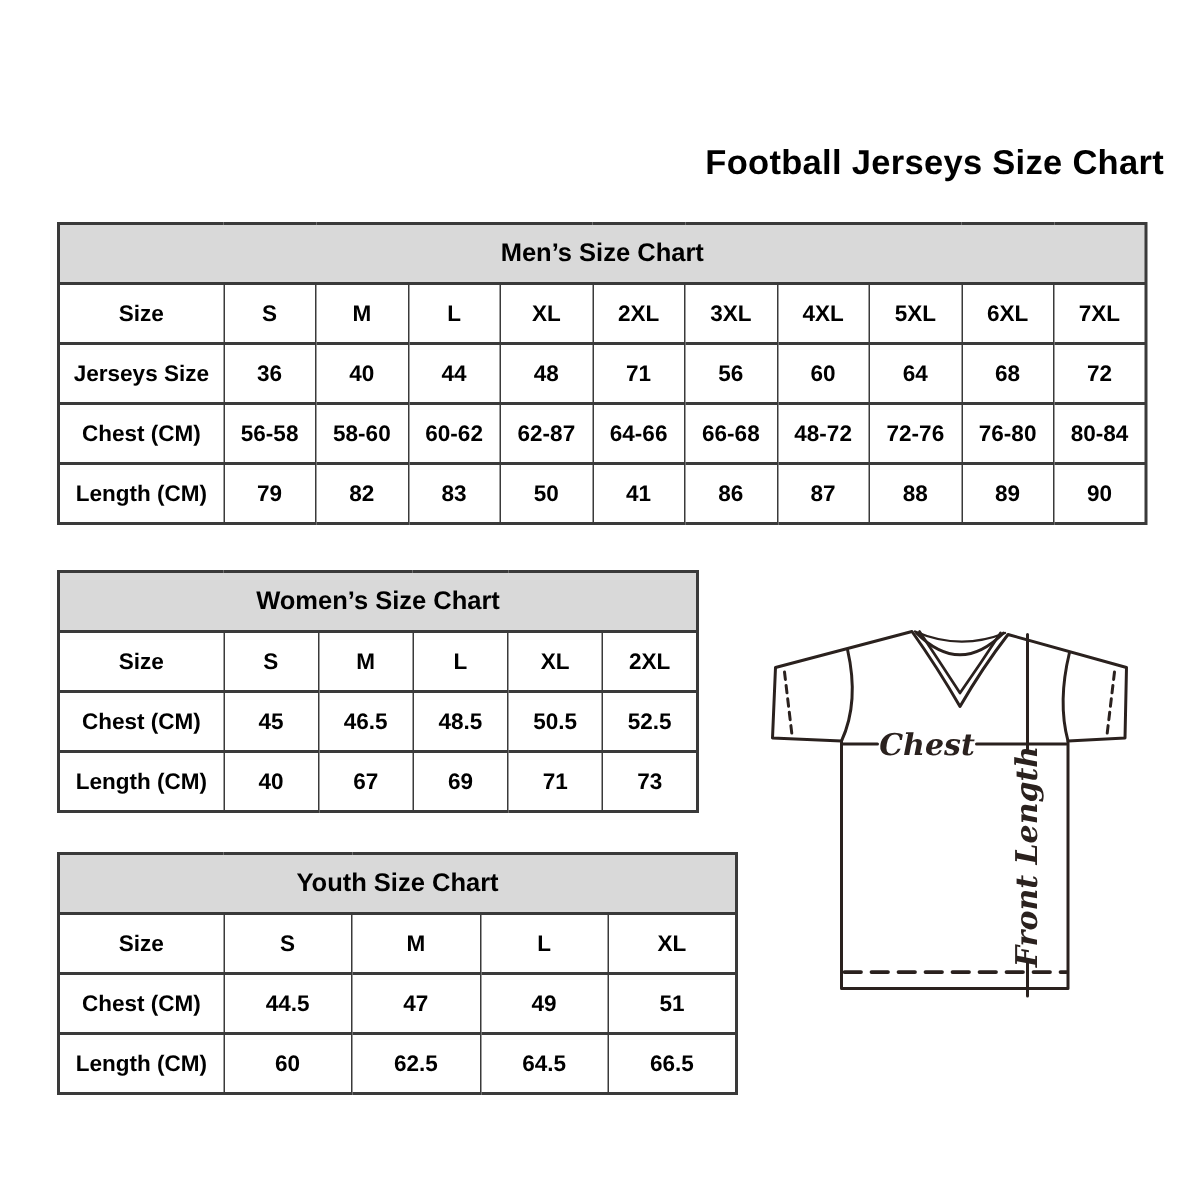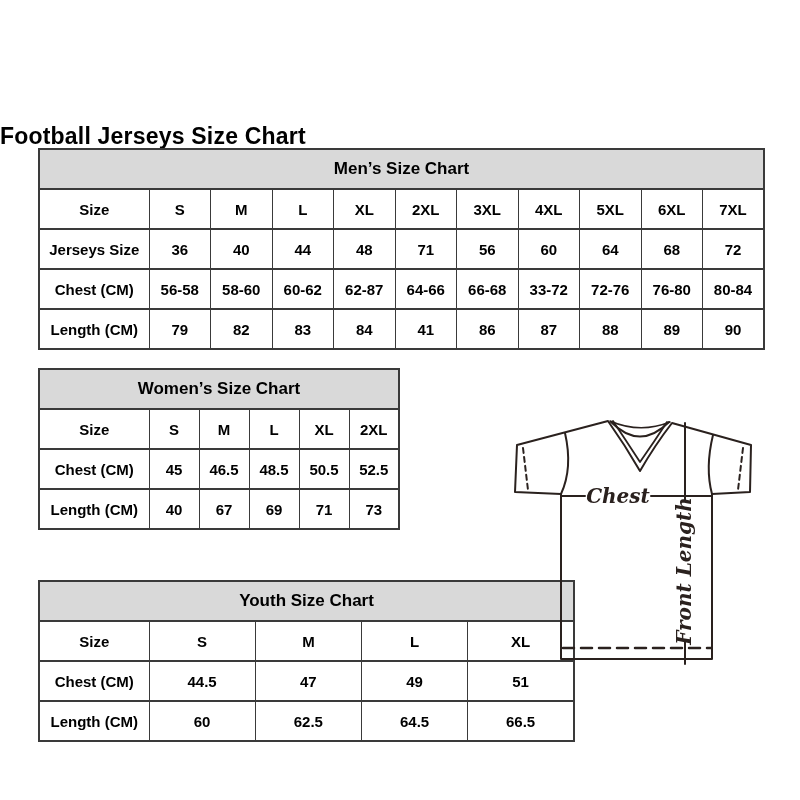--- a/index.html
+++ b/index.html
@@ -9,8 +9,8 @@
   }
   .page-title {
     position: absolute; top: 95px; left: 0; width: 776px;
-    text-align: left; font-size: 23px; font-weight: bold;
-    letter-spacing: 0.2px; color: #000; margin-top: 28px;
+    text-align: right; font-size: 23px; font-weight: bold;
+    letter-spacing: 0.2px; color: #000;
   }
   table.size-table {
     position: absolute; border-collapse: collapse; table-layout: fixed;

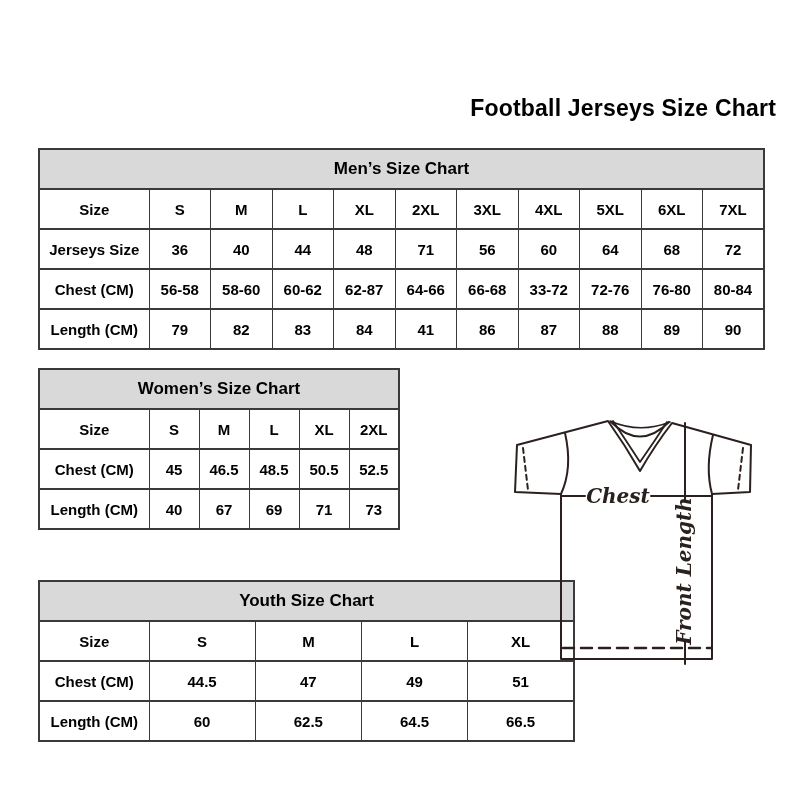--- a/index.html
+++ b/index.html
@@ -86,7 +86,7 @@
       <td>62-87</td>
       <td>64-66</td>
       <td>66-68</td>
-      <td>33-72</td>
+      <td>48-72</td>
       <td>72-76</td>
       <td>76-80</td>
       <td>80-84</td>

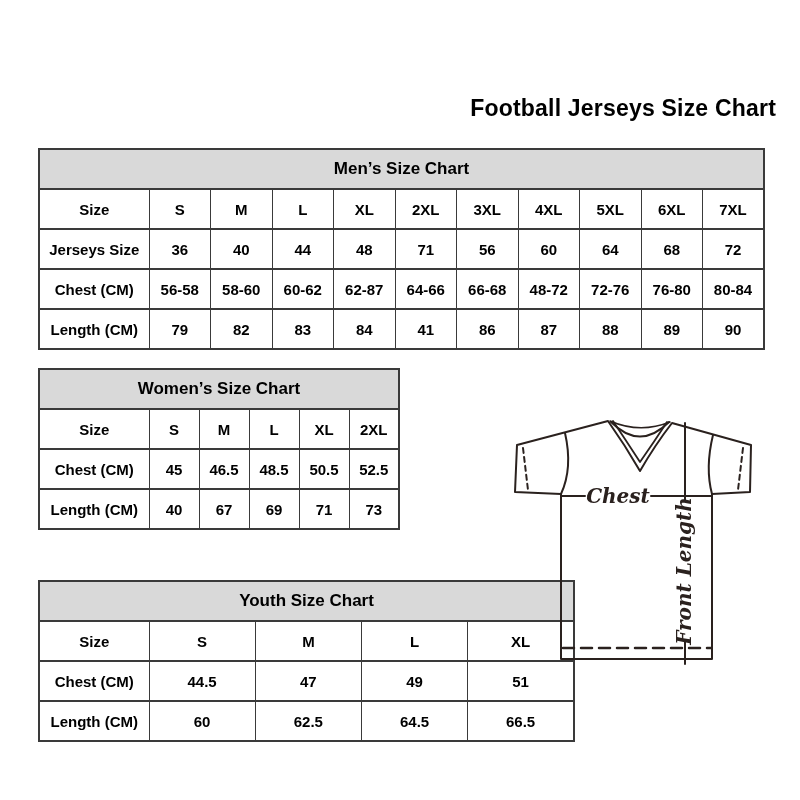--- a/index.html
+++ b/index.html
@@ -96,7 +96,7 @@
       <td>79</td>
       <td>82</td>
       <td>83</td>
-      <td>84</td>
+      <td>50</td>
       <td>41</td>
       <td>86</td>
       <td>87</td>

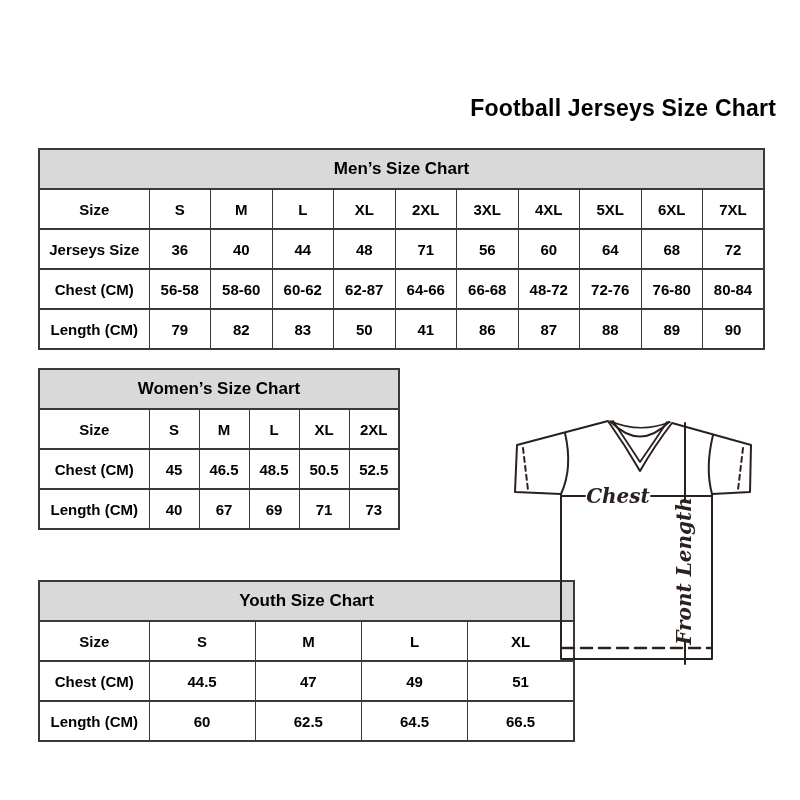--- a/index.html
+++ b/index.html
@@ -17,7 +17,7 @@
     background: #fff; border: 2px solid #3a3a3a;
   }
   #mens-table   { left: 38px; top: 148px; width: 727px; }
-  #womens-table { left: 38px; top: 368px; width: 362px; }
+  #womens-table { left: 38px; top: 380px; width: 428px; }
   #youth-table  { left: 38px; top: 580px; width: 537px; }
   .size-table th, .size-table td {
     border: 1px solid #3a3a3a;

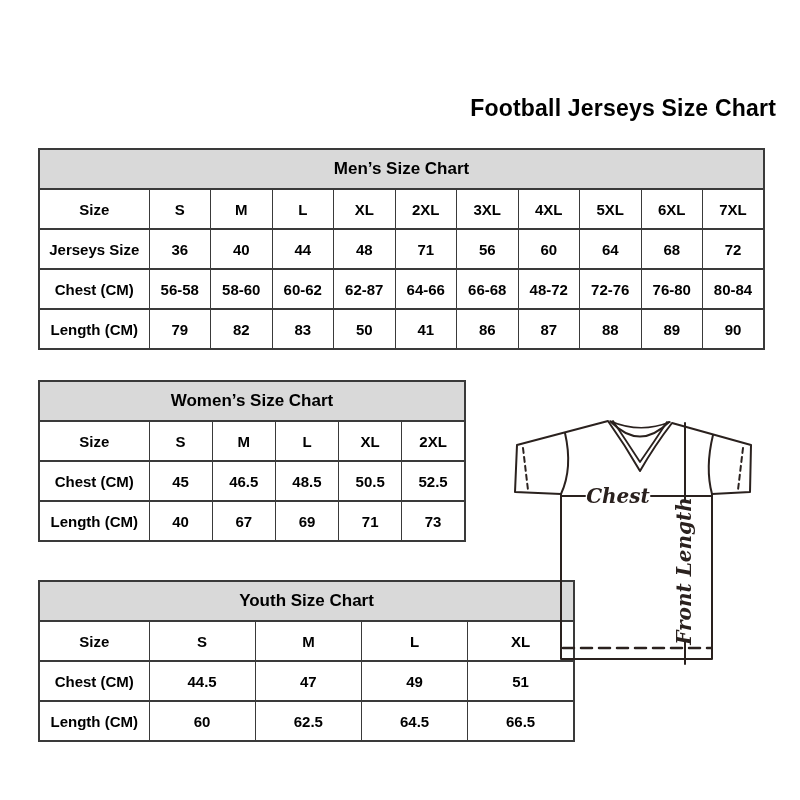--- a/index.html
+++ b/index.html
@@ -18,7 +18,7 @@
   }
   #mens-table   { left: 38px; top: 148px; width: 727px; }
   #womens-table { left: 38px; top: 380px; width: 428px; }
-  #youth-table  { left: 38px; top: 580px; width: 537px; }
+  #youth-table  { left: 38px; top: 568px; width: 454px; }
   .size-table th, .size-table td {
     border: 1px solid #3a3a3a;
     border-top-width: 2px; border-bottom-width: 2px;

